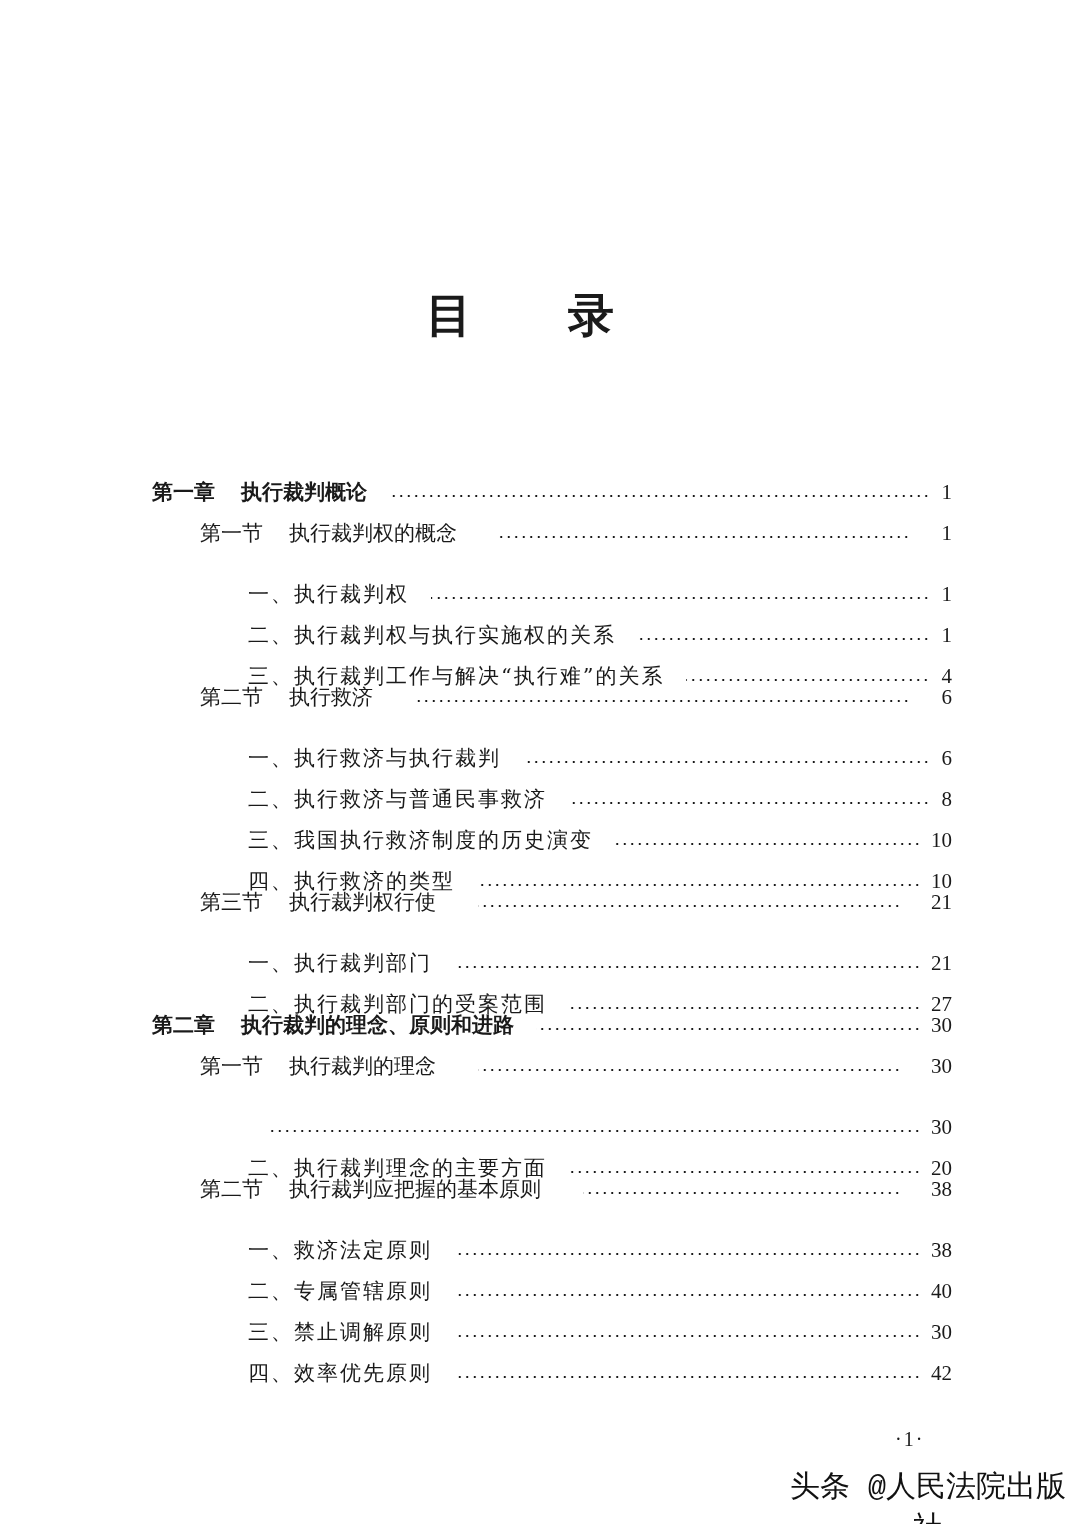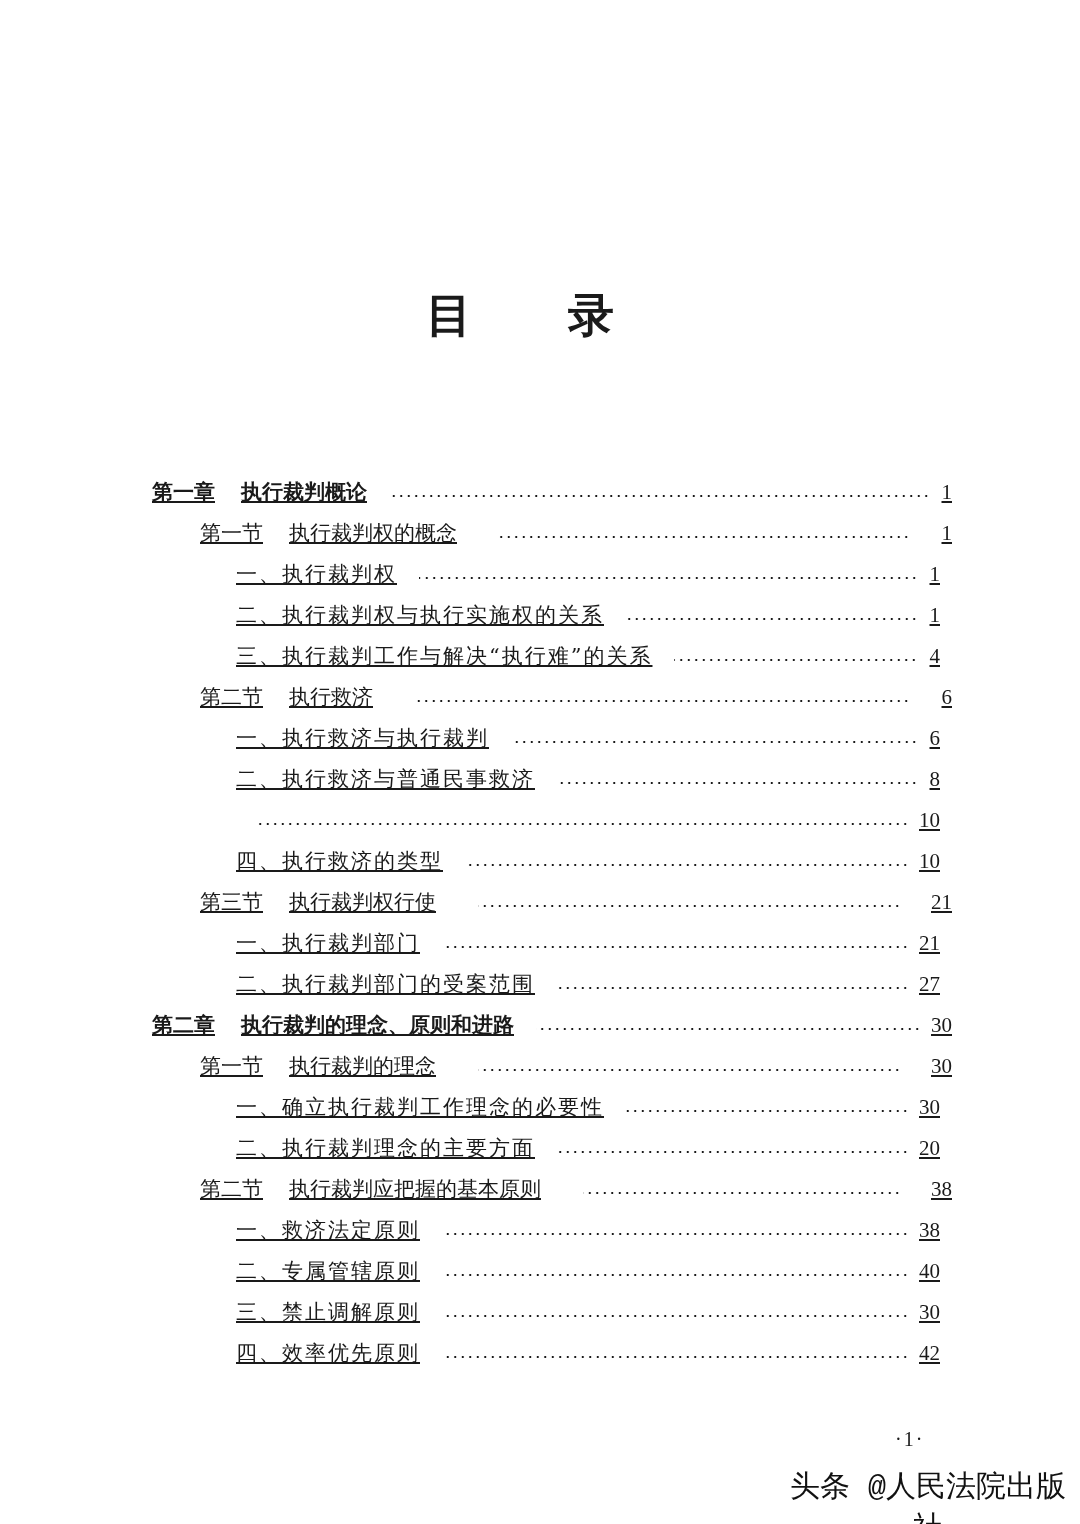--- a/index.html
+++ b/index.html
@@ -40,7 +40,6 @@
       font-size: 21px;
       line-height: 40px;
       white-space: nowrap;
-      text-decoration: underline;
     }
     .row.chapter { left: 152px; width: 800px; font-weight: bold; font-family: "DejaVu Sans", "Liberation Sans", sans-serif; }
     .row.section { left: 200px; width: 752px; font-family: "DejaVu Sans", "Liberation Sans", sans-serif; gap: 20px; }

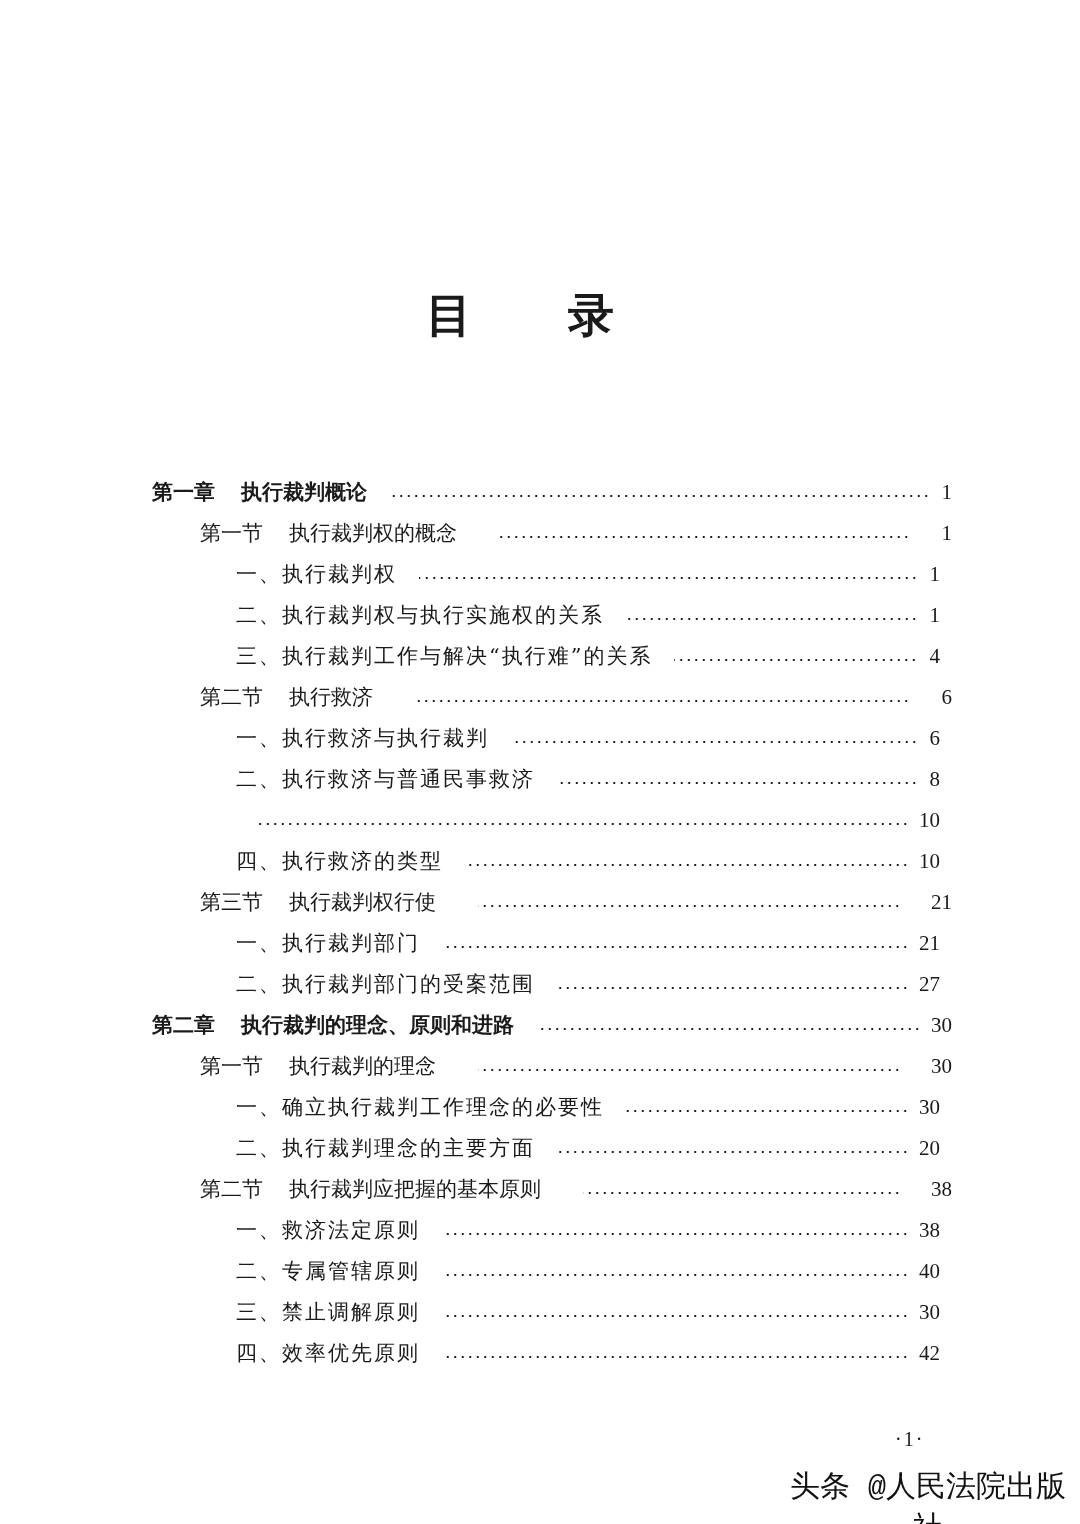--- a/index.html
+++ b/index.html
@@ -43,7 +43,7 @@
     }
     .row.chapter { left: 152px; width: 800px; font-weight: bold; font-family: "DejaVu Sans", "Liberation Sans", sans-serif; }
     .row.section { left: 200px; width: 752px; font-family: "DejaVu Sans", "Liberation Sans", sans-serif; gap: 20px; }
-    .row.item { left: 236px; width: 704px; letter-spacing: 2px; }
+    .row.item { left: 248px; width: 704px; letter-spacing: 2px; margin-top: 20px; }
     .label { flex: 0 0 auto; }
     .label .num { margin-right: 26px; }
     .row.item .label .num { margin-right: 0; }

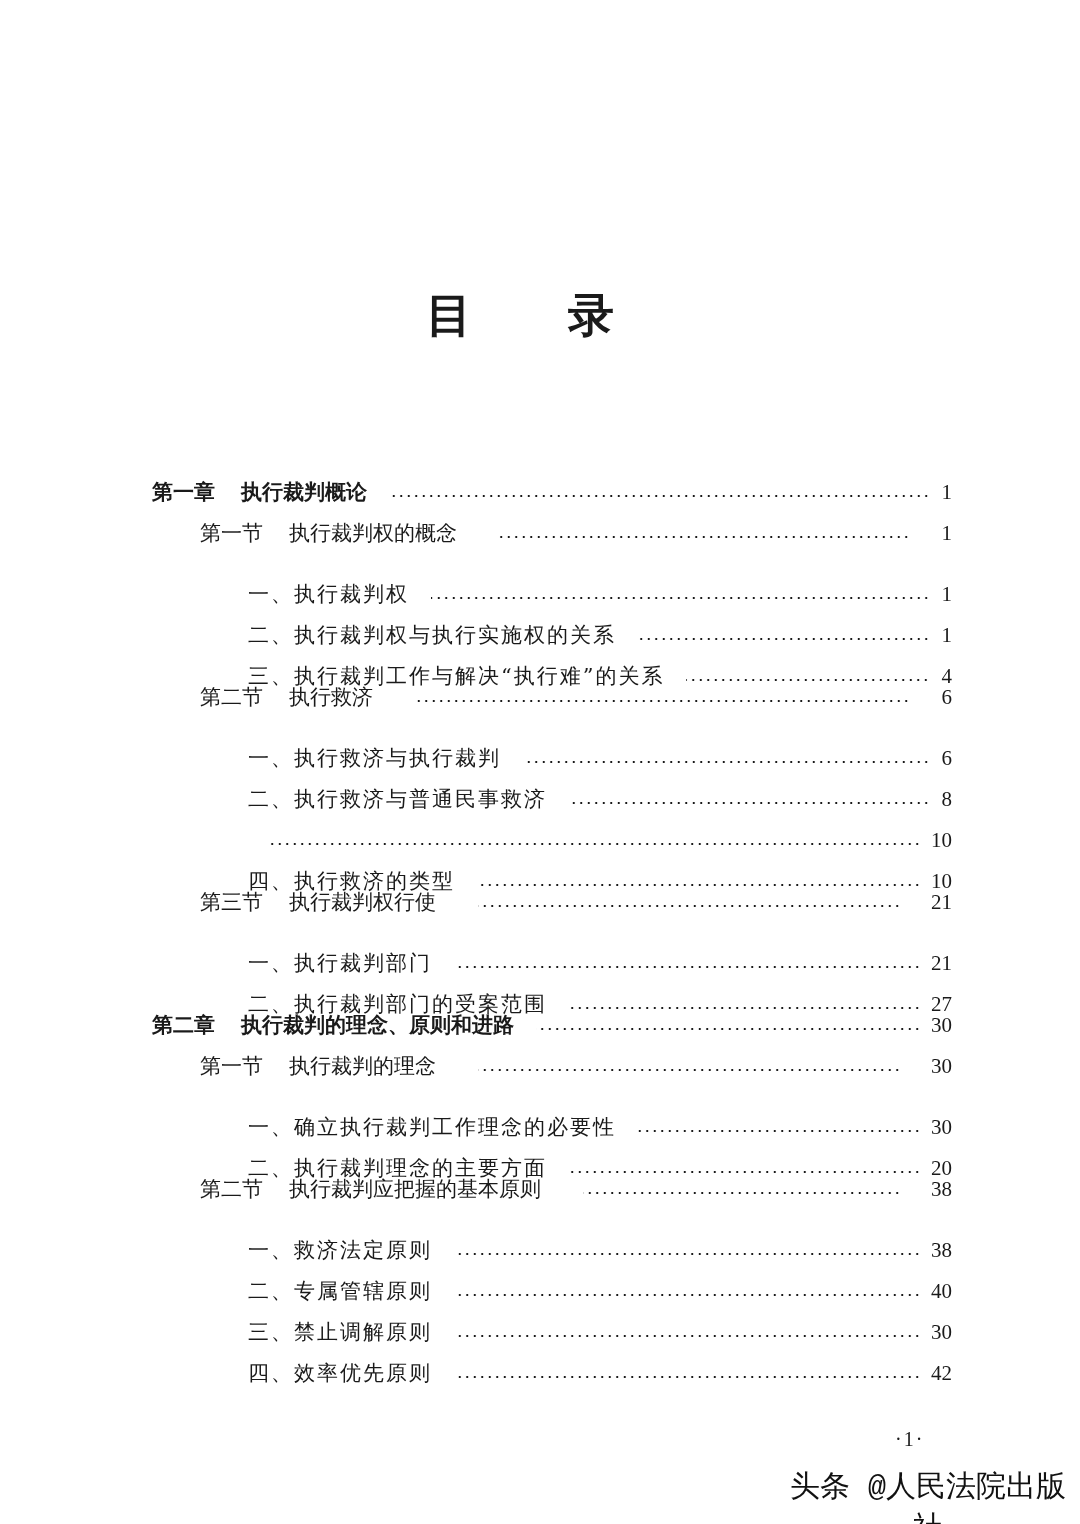--- a/index.html
+++ b/index.html
@@ -133,6 +133,7 @@
     <span class="page">8</span>
   </div>
   <div class="row item" style="top:328px">
+    <span class="label"><span class="num">三、</span><span>我国执行救济制度的历史演变</span></span>
     <span class="leader"></span>
     <span class="page">10</span>
   </div>

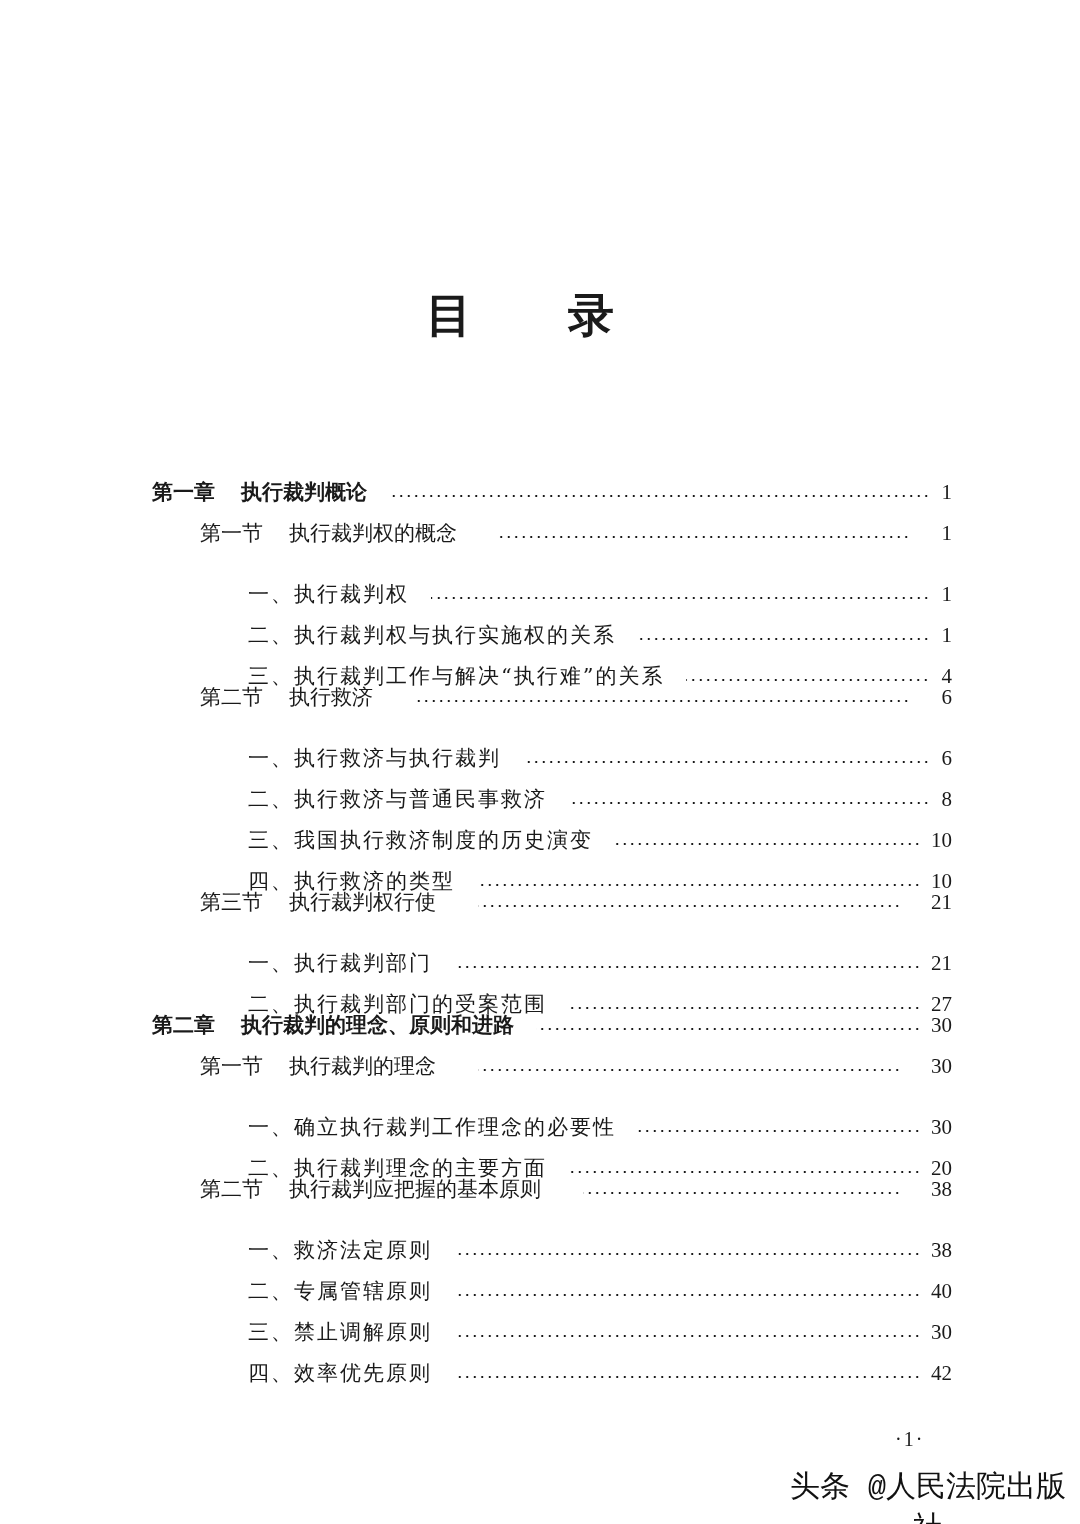--- a/index.html
+++ b/index.html
@@ -168,7 +168,6 @@
     <span class="page">30</span>
   </div>
   <div class="row item" style="top:615px">
-    <span class="label"><span class="num">一、</span><span>确立执行裁判工作理念的必要性</span></span>
     <span class="leader"></span>
     <span class="page">30</span>
   </div>

